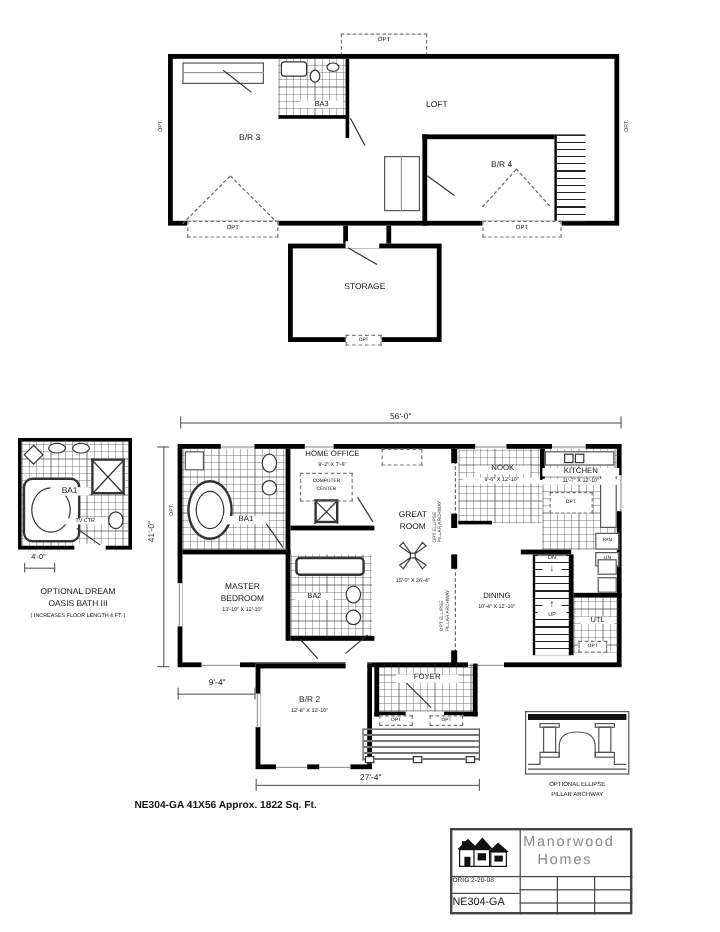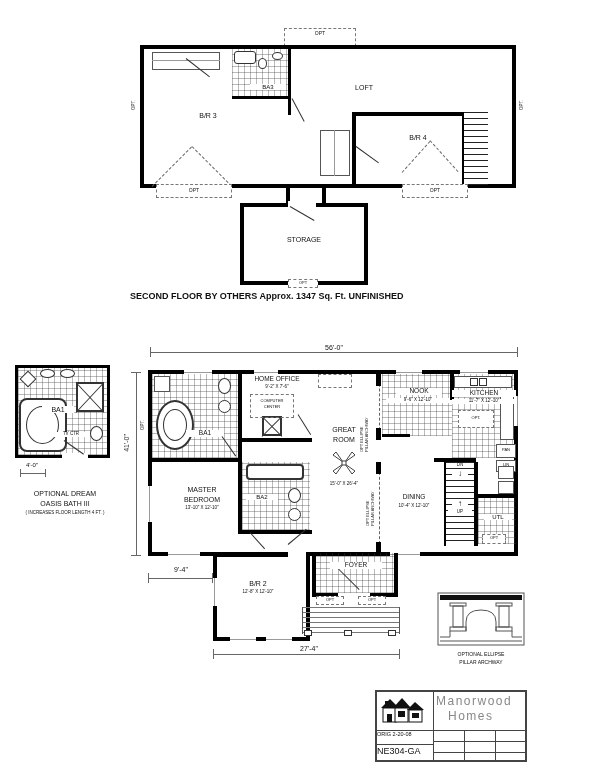--- a/index.html
+++ b/index.html
@@ -87,7 +87,6 @@
   <div class="dash" style="left:288px;top:279px;width:30px;height:9px;background:#fff;"></div>
   <div class="lbl" style="left:288px;top:281px;width:30px;font-size:4px;">OPT</div>
 
-  <div class="lbl b" style="left:130px;top:292px;width:380px;font-size:9px;text-align:left;">SECOND FLOOR BY OTHERS   Approx. 1347 Sq. Ft.  UNFINISHED</div>
 
   <div class="dl" style="left:150px;top:352px;width:368px;"></div>
   <div class="tk" style="left:150px;top:347px;width:1px;height:10px;"></div>

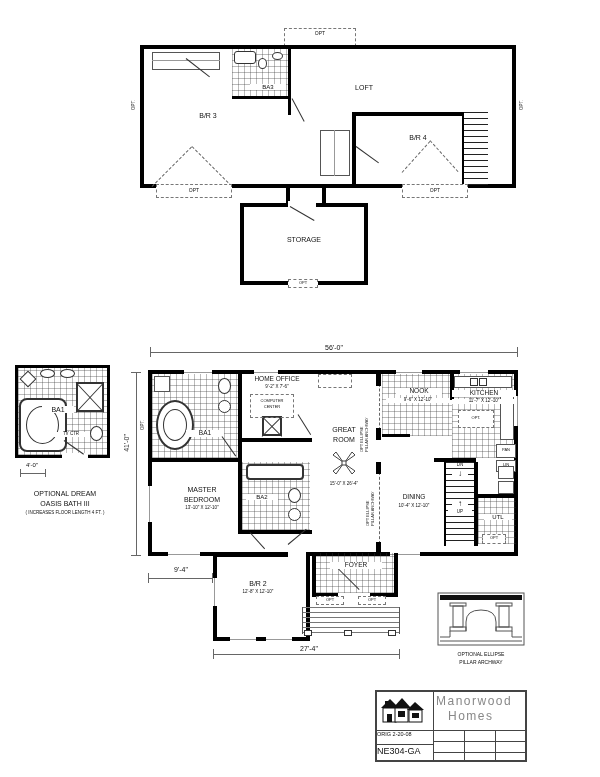--- a/index.html
+++ b/index.html
@@ -293,6 +293,7 @@
   <div class="lbl" style="left:432px;top:652px;width:98px;font-size:5px;">OPTIONAL ELLIPSE</div>
   <div class="lbl" style="left:432px;top:660px;width:98px;font-size:5px;">PILLAR ARCHWAY</div>
 
+  <div class="lbl b" style="left:112px;top:666px;width:300px;font-size:8.5px;text-align:left;">NE304-GA  41X56  Approx. 1822 Sq. Ft.</div>
 
   <div class="thin" style="left:375px;top:690px;width:152px;height:72px;border-width:2px;border-color:#444;"></div>
   <div class="winl" style="left:433px;top:690px;width:1px;height:40px;background:#444;"></div>

